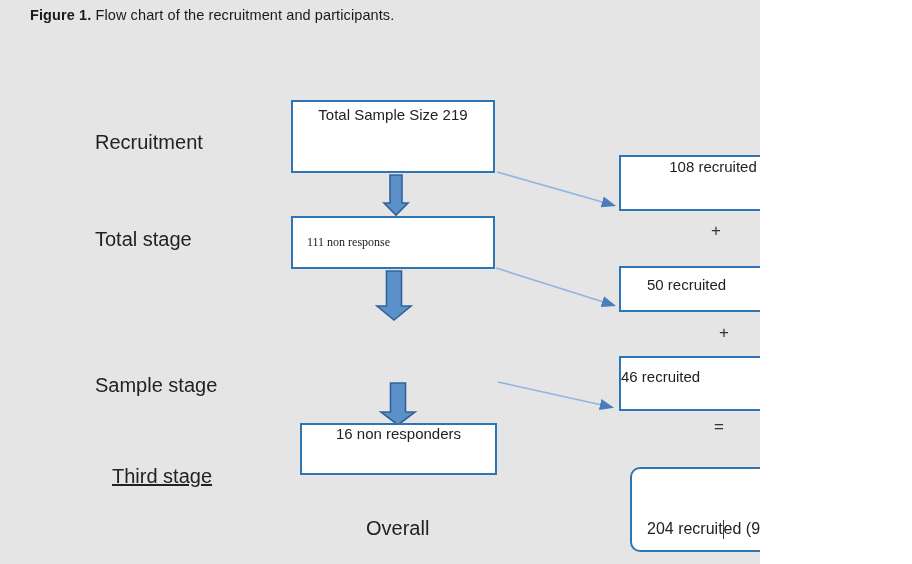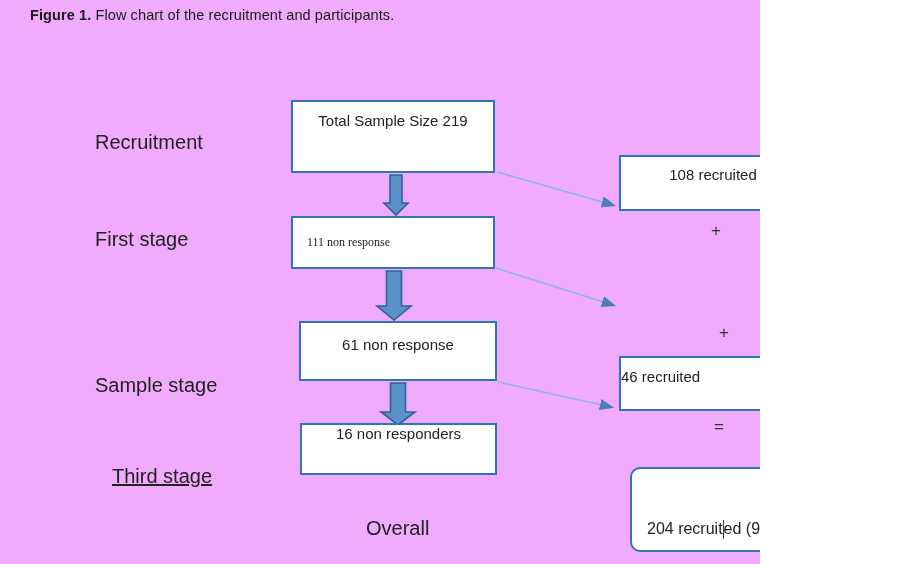--- a/index.html
+++ b/index.html
@@ -16,7 +16,7 @@
     position: relative;
     width: 760px;
     height: 564px;
-    background: #f0abfc;
+    background: #e5e5e5;
     overflow: hidden;
   }
   .caption {

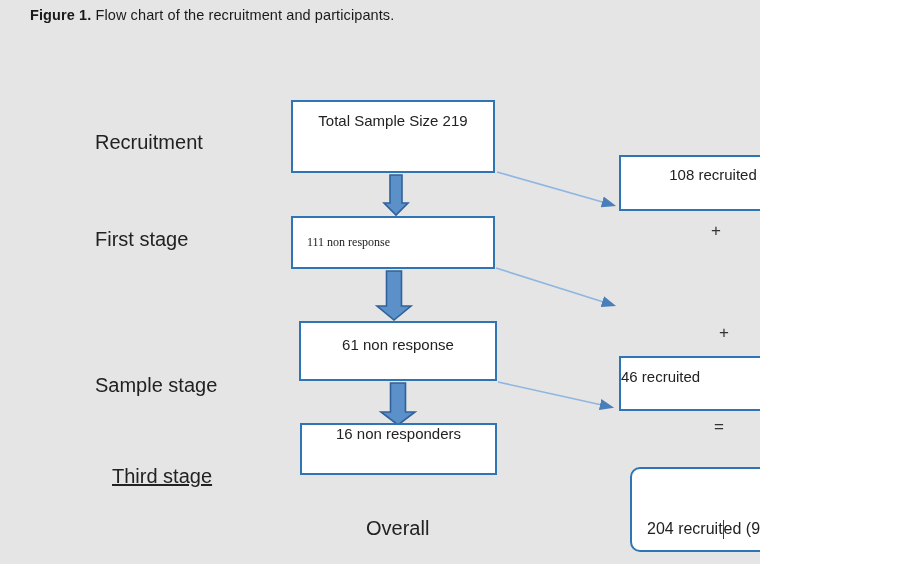--- a/index.html
+++ b/index.html
@@ -45,7 +45,7 @@
     font-size: 15px;
     color: var(--text);
   }
-  .box-total   { left: 291px; top: 100px; width: 204px; height: 73px; padding-top: 10px; text-align: center; }
+  .box-total   { left: 291px; top: 100px; width: 204px; height: 73px; padding-top: 4px; text-align: center; }
   .box-nr111   { left: 291px; top: 216px; width: 204px; height: 53px; display: flex; align-items: center;
                  padding-left: 14px; font-family: "Liberation Serif", serif; font-size: 12px; }
   .box-nr61    { left: 299px; top: 321px; width: 198px; height: 60px; padding-top: 13px; text-align: center; }

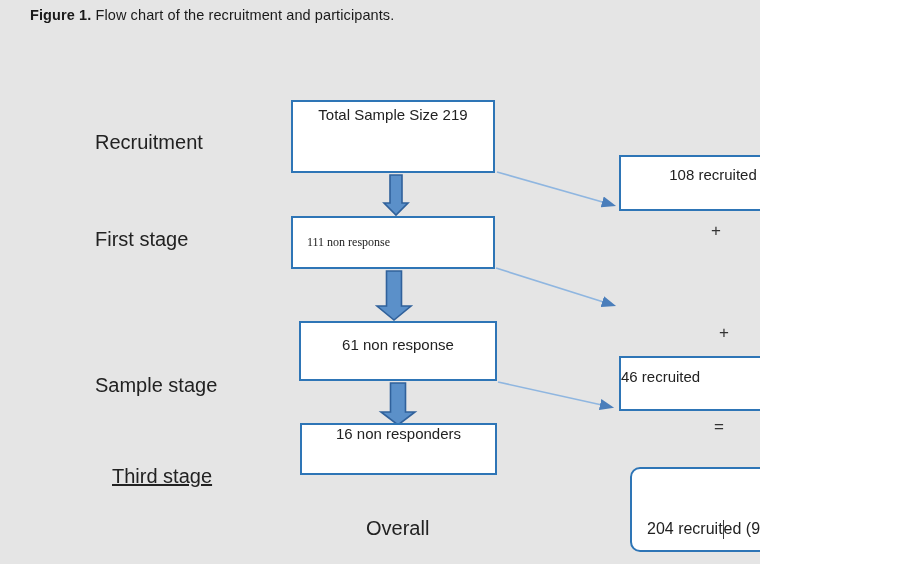--- a/index.html
+++ b/index.html
@@ -50,7 +50,7 @@
                  padding-left: 14px; font-family: "Liberation Serif", serif; font-size: 12px; }
   .box-nr61    { left: 299px; top: 321px; width: 198px; height: 60px; padding-top: 13px; text-align: center; }
   .box-nr16    { left: 300px; top: 423px; width: 197px; height: 52px; padding-top: 0;  text-align: center; }
-  .box-r108    { left: 619px; top: 155px; width: 188px; height: 56px; padding-top: 9px;  text-align: center; }
+  .box-r108    { left: 619px; top: 155px; width: 188px; height: 56px; padding-top: 1px;  text-align: center; }
   .box-r50     { left: 619px; top: 266px; width: 188px; height: 46px; padding-top: 8px;  padding-left: 26px; }
   .box-r46     { left: 619px; top: 356px; width: 189px; height: 55px; padding-top: 10px; }
   .box-r204    { left: 630px; top: 467px; width: 205px; height: 85px; font-size: 16px; border-radius: 10px; }

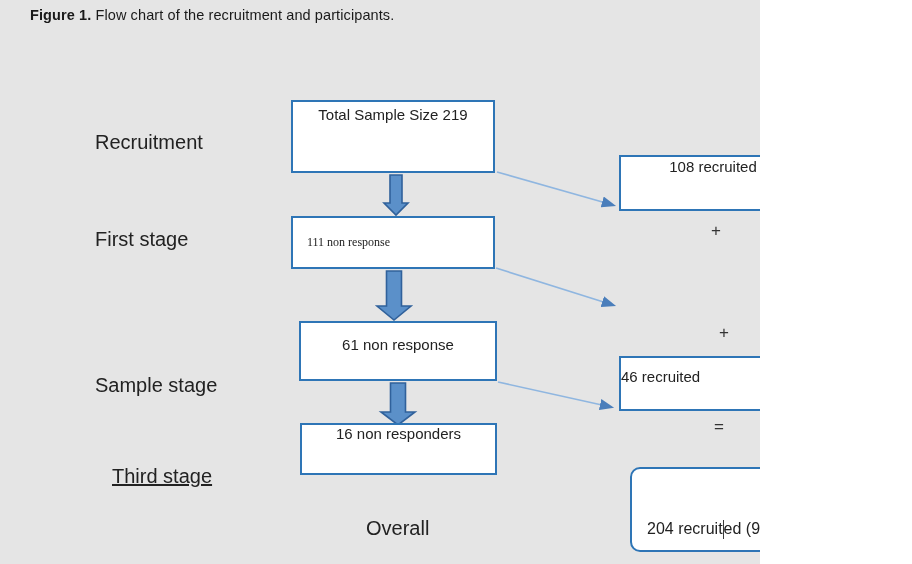--- a/index.html
+++ b/index.html
@@ -93,7 +93,7 @@
   </div>
 
   <div class="stage-label lbl-recruitment">Recruitment</div>
-  <div class="stage-label lbl-first">First stage</div>
+  <div class="stage-label lbl-first">Total stage</div>
   <div class="stage-label lbl-second">Sample stage</div>
   <div class="stage-label lbl-third">Third stage</div>
   <div class="stage-label lbl-overall">Overall</div>

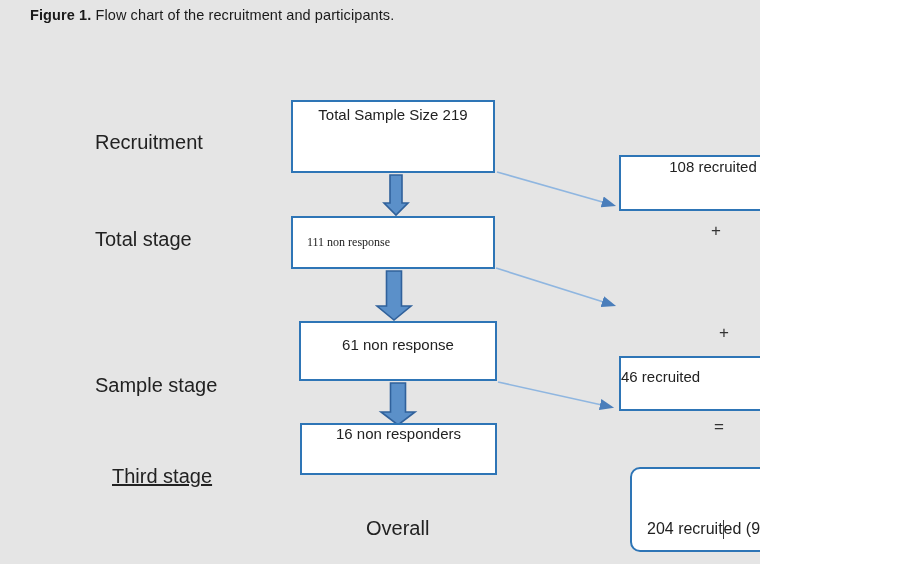--- a/index.html
+++ b/index.html
@@ -129,6 +129,9 @@
     <span>108 recruited</span>
   </div>
   <div class="operator op-plus1">+</div>
+  <div class="box box-r50">
+    <span>50 recruited</span>
+  </div>
   <div class="operator op-plus2">+</div>
   <div class="box box-r46">
     <span>46 recruited</span>

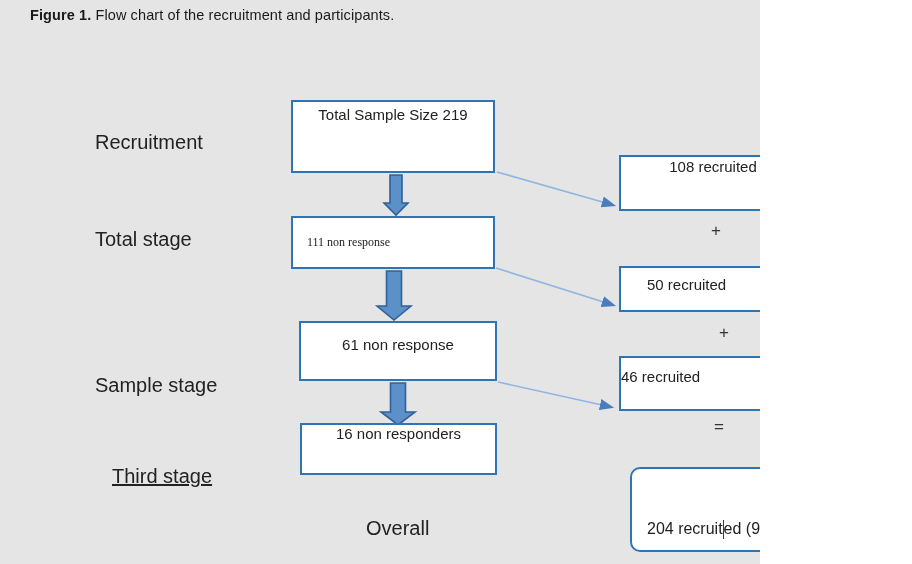--- a/index.html
+++ b/index.html
@@ -118,9 +118,6 @@
   <div class="box box-nr111">
     <span>111 non response</span>
   </div>
-  <div class="box box-nr61">
-    <span>61 non response</span>
-  </div>
   <div class="box box-nr16">
     <span>16 non responders</span>
   </div>

